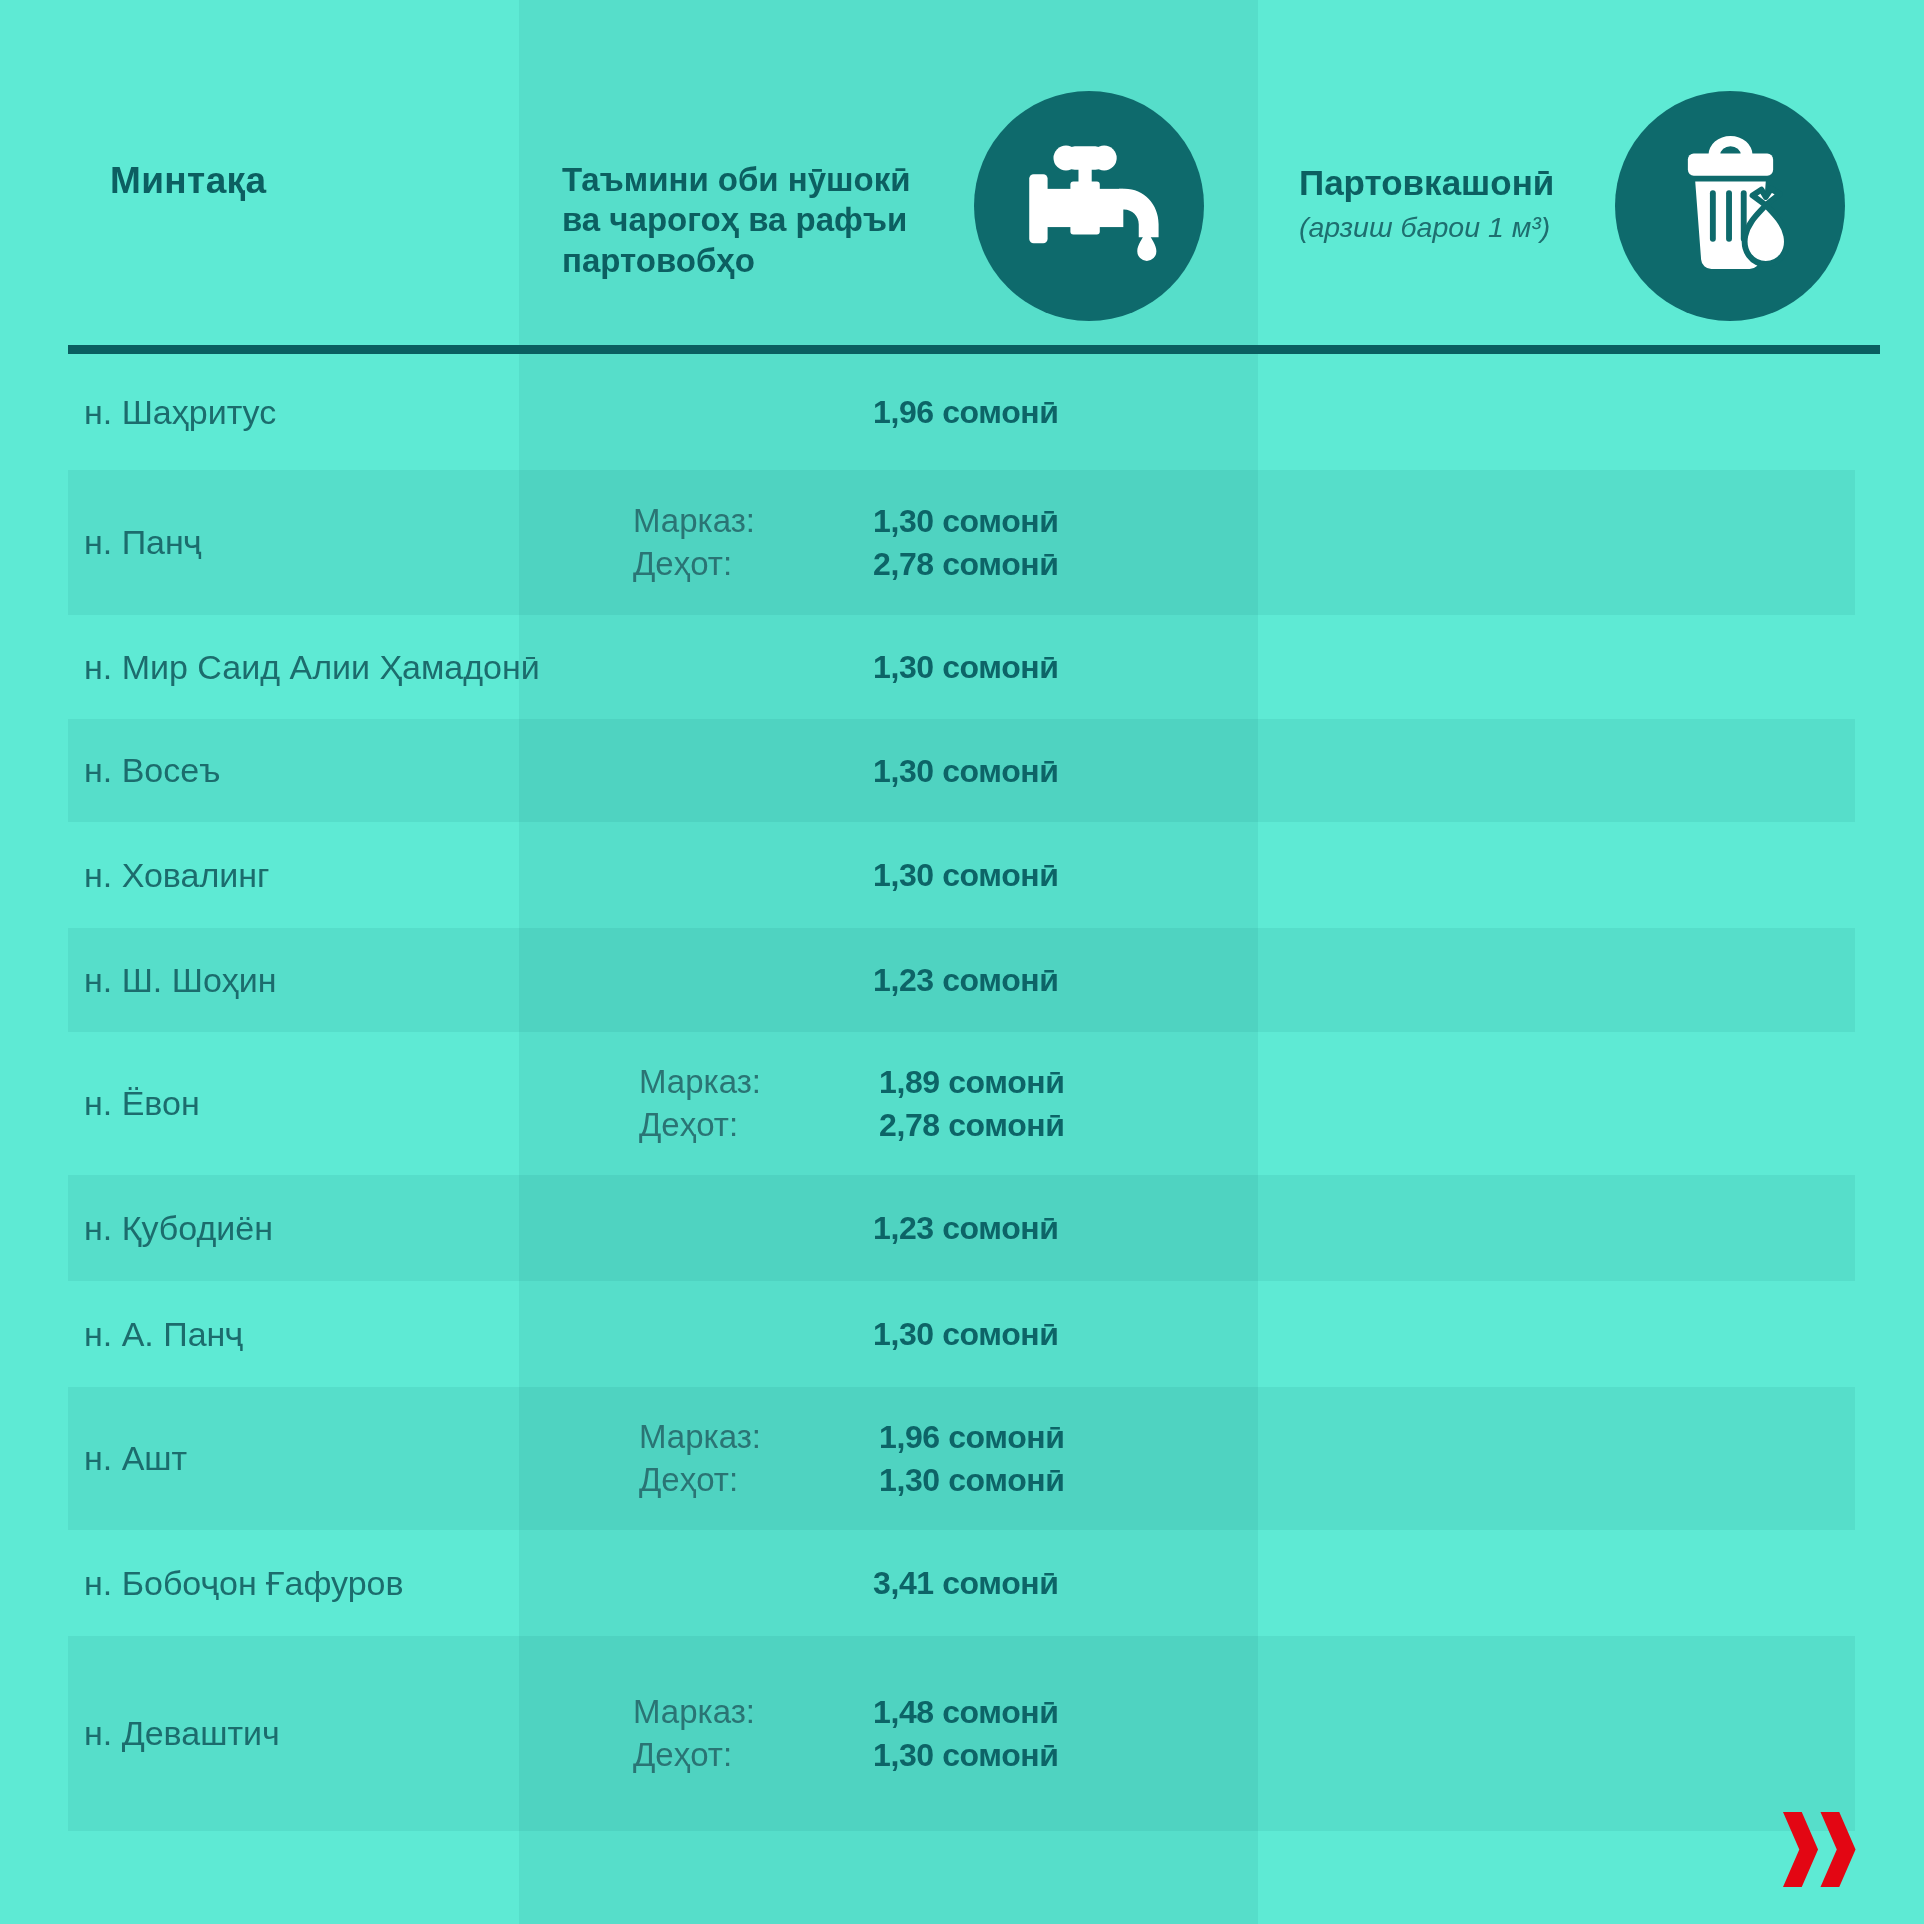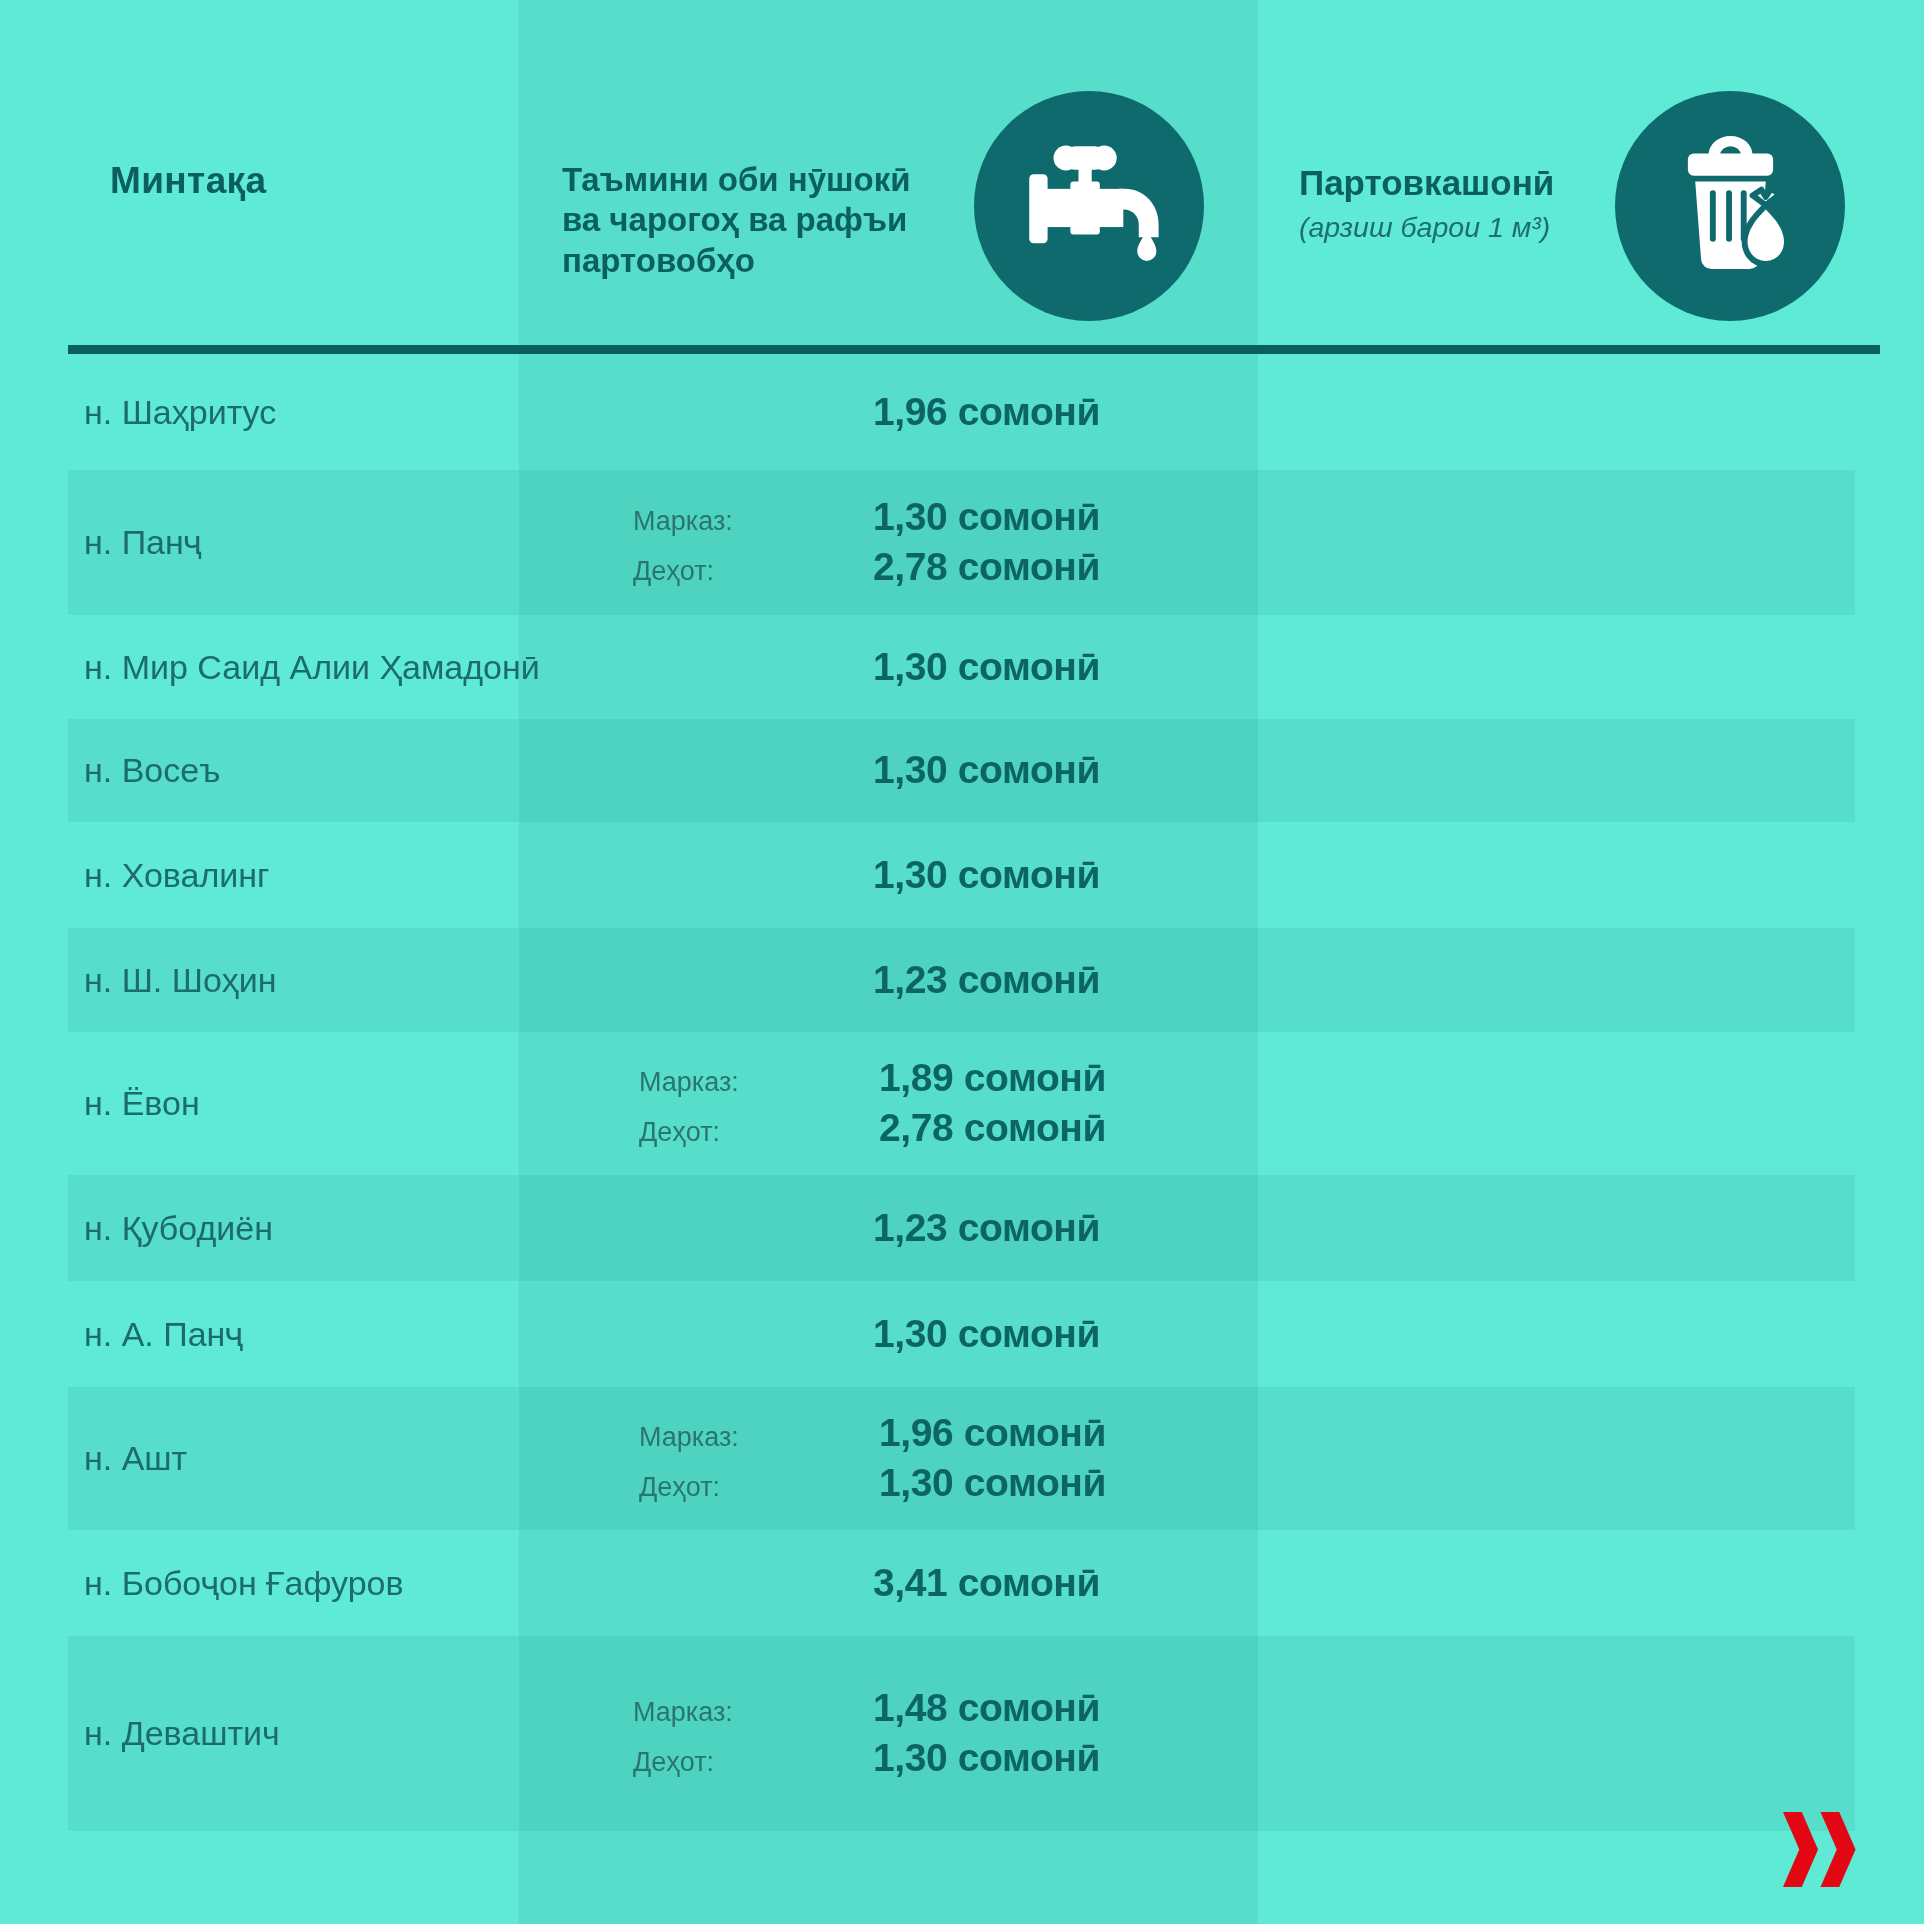--- a/index.html
+++ b/index.html
@@ -55,7 +55,7 @@
   .c2{width:739px;box-sizing:border-box;}
   .c2.single{padding-left:291px;}
   .price{
-    font-size:39px;font-weight:bold;color:#0d6467;
+    font-size:32px;font-weight:bold;color:#0d6467;
     letter-spacing:-0.4px;white-space:nowrap;line-height:1.25;
   }
   .pair{

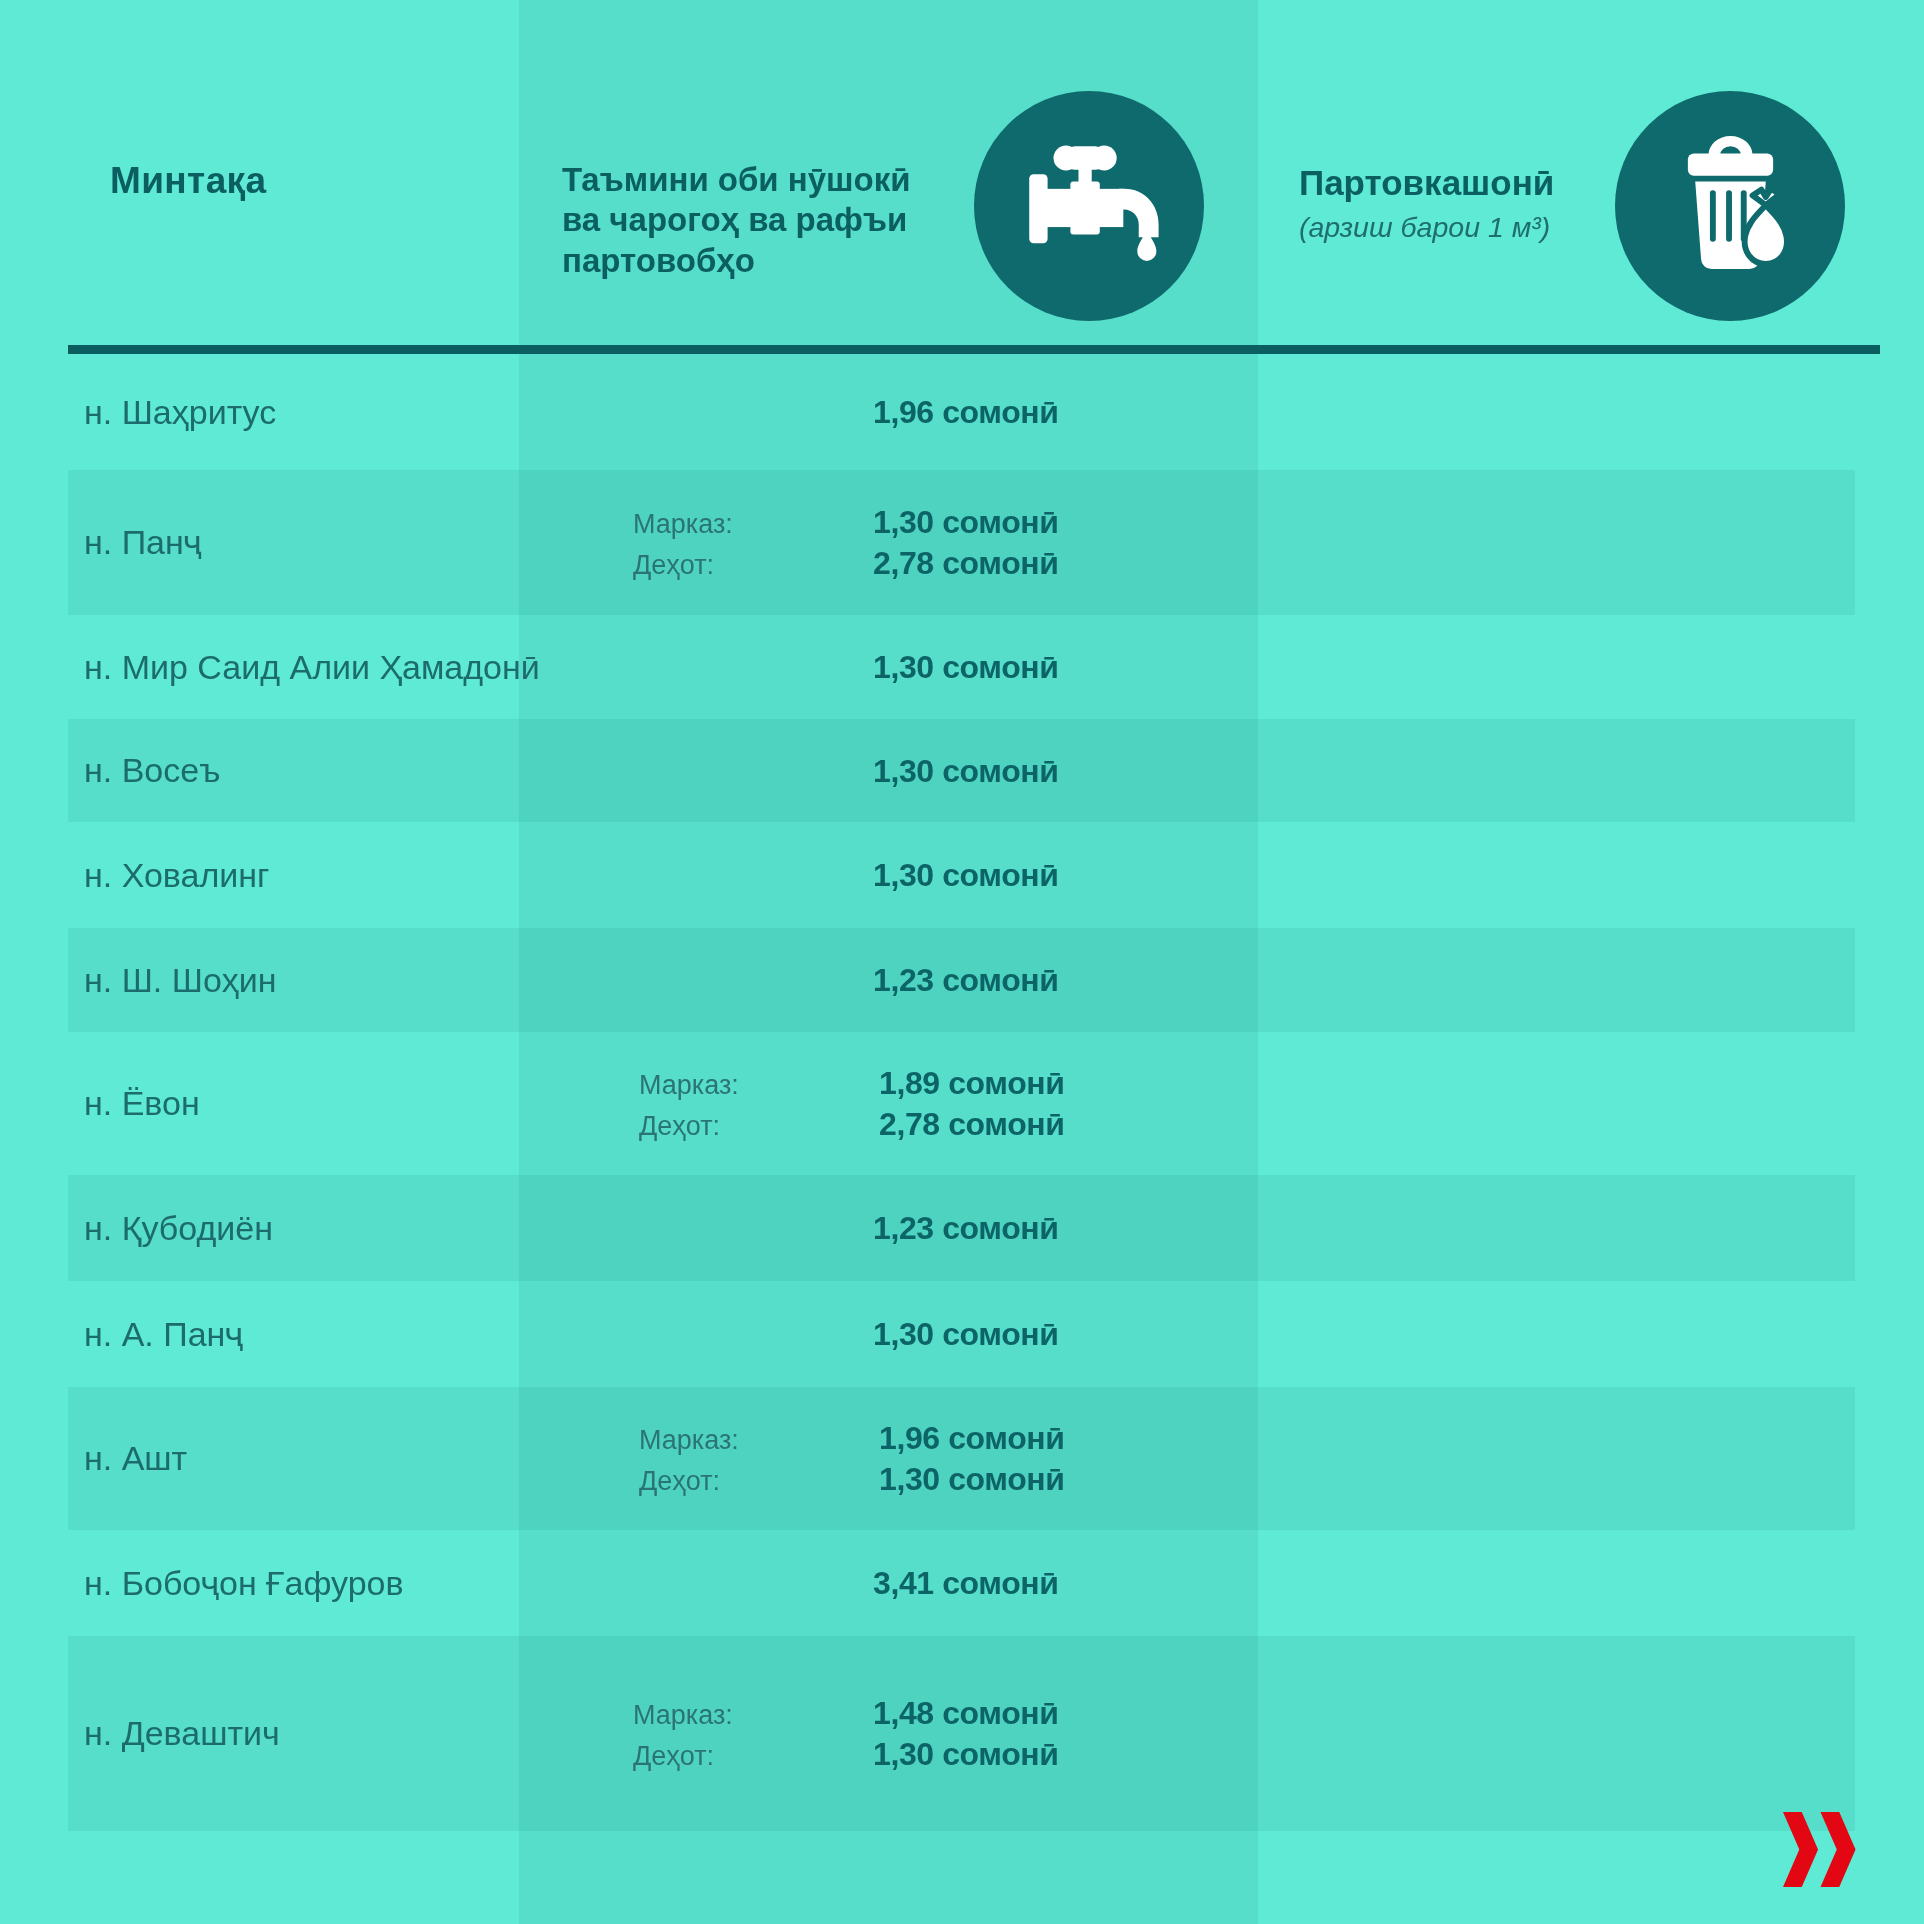--- a/index.html
+++ b/index.html
@@ -62,7 +62,7 @@
     display:grid;grid-template-columns:240px auto;
     padding-left:51px;align-items:baseline;row-gap:1.6px;
   }
-  .plabel{font-size:27px;color:#2a7474;line-height:1.25;}
+  .plabel{font-size:33px;color:#2a7474;line-height:1.25;}
   .c3{flex:1;}
 
   .chevrons{position:absolute;left:1783px;top:1812px;width:75px;height:75px;}

